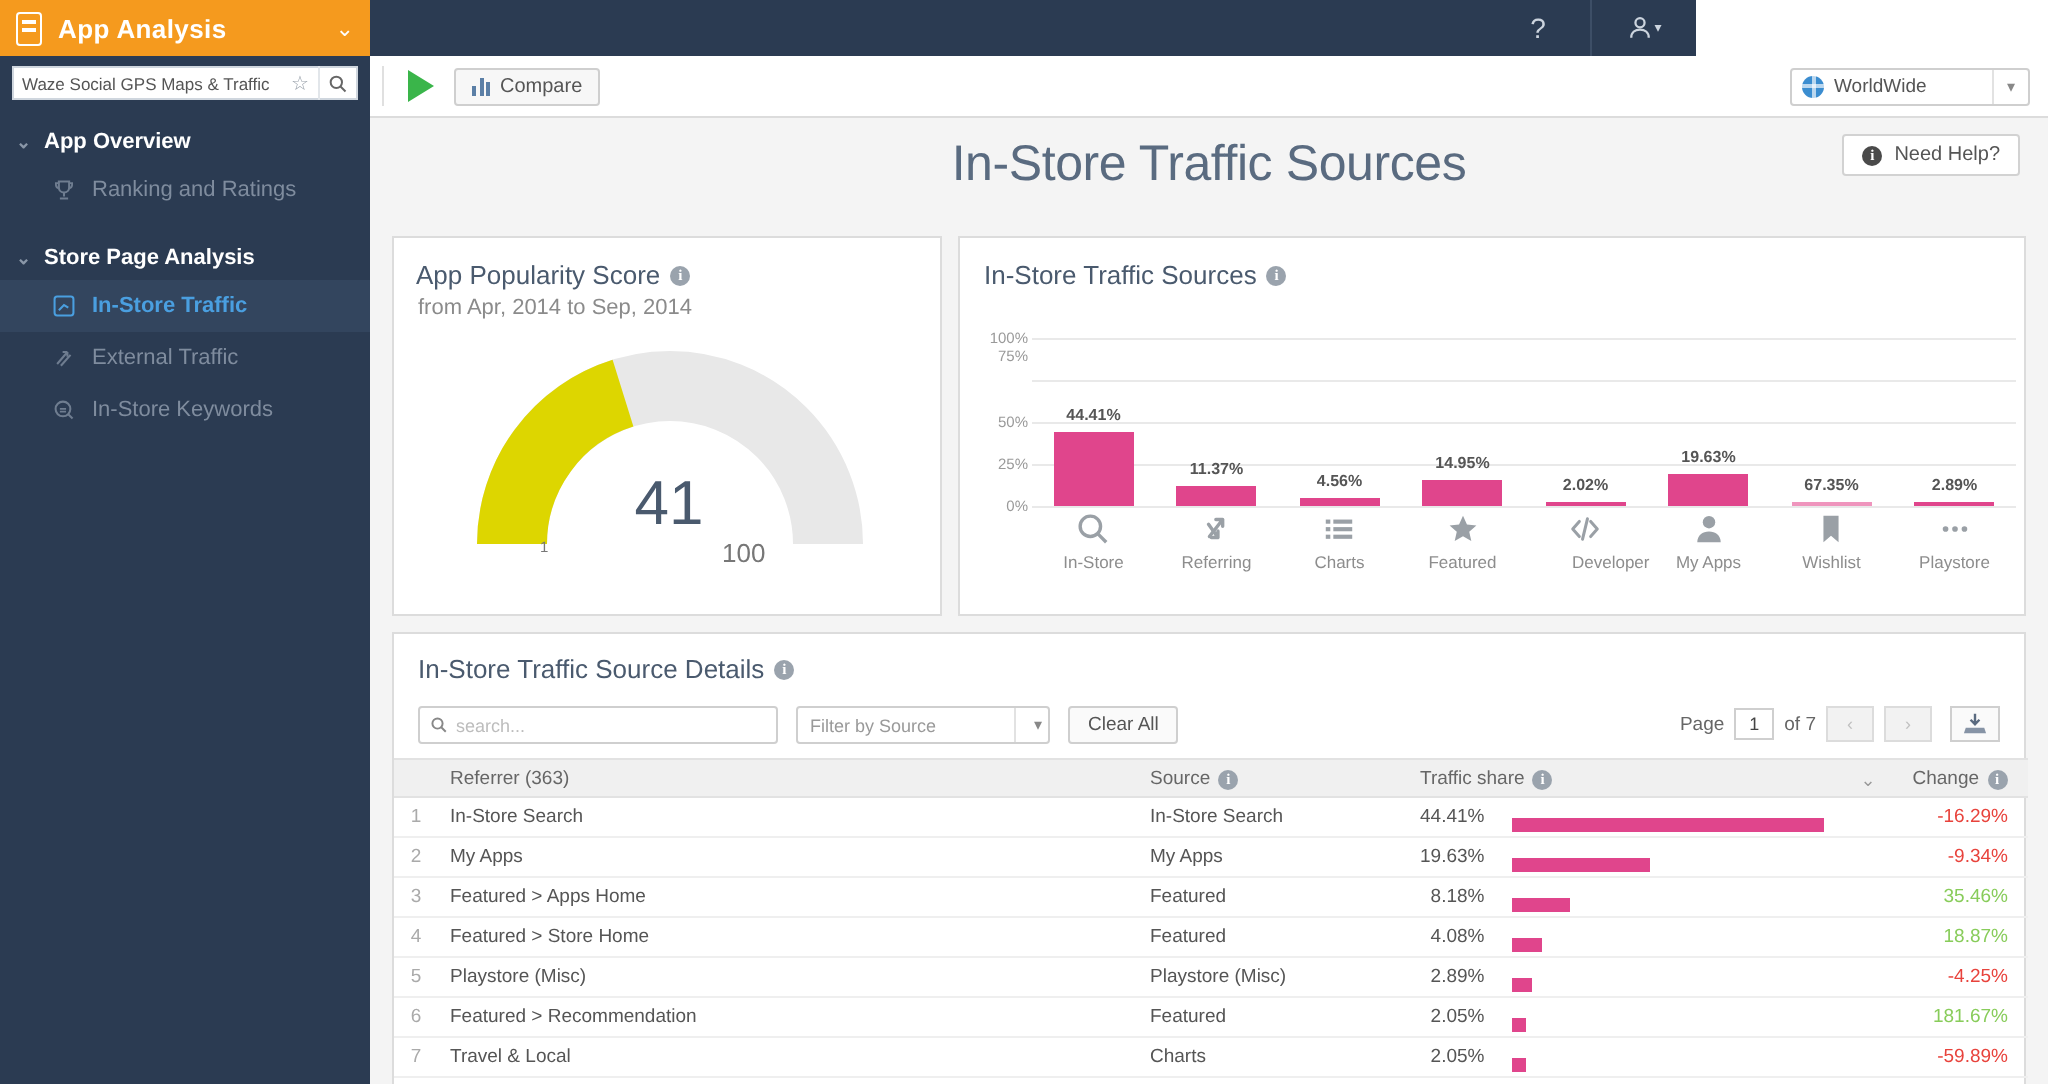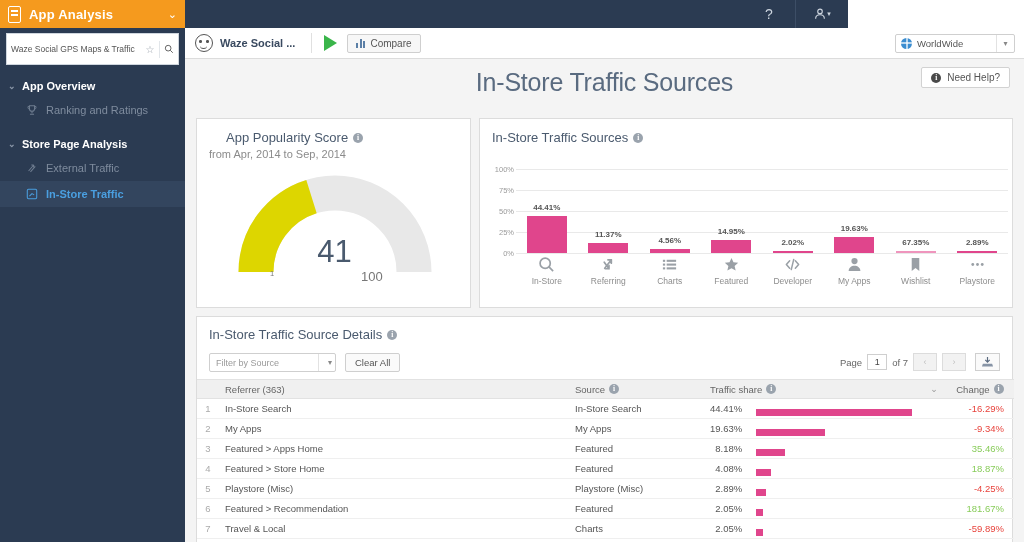--- a/index.html
+++ b/index.html
@@ -26,7 +26,7 @@
   .usr svg { display:block; }
   
   #sidebar { position:absolute; left:0; top:28px; width:185px; height:514px; background:#2b3b52; }
-  #appsearch { margin:5px 6px 0 6px; height:32px; background:#fff; border:1px solid #cfd6de; display:flex; align-items:center; }
+  #appsearch { margin:5px 6px 0 6px; height:17px; background:#fff; border:1px solid #cfd6de; display:flex; align-items:center; }
   #appsearch input { border:0; outline:0; flex:1; font-size:8.5px; color:#555; padding:0 4px; font-family:"Liberation Sans",sans-serif; min-width:0;}
   #appsearch .ic { width:18px; height:17px; display:flex; align-items:center; justify-content:center; color:#9aa2ab; font-size:10px; }
   #appsearch .div { width:1px; height:17px; background:#e2e6ea; }

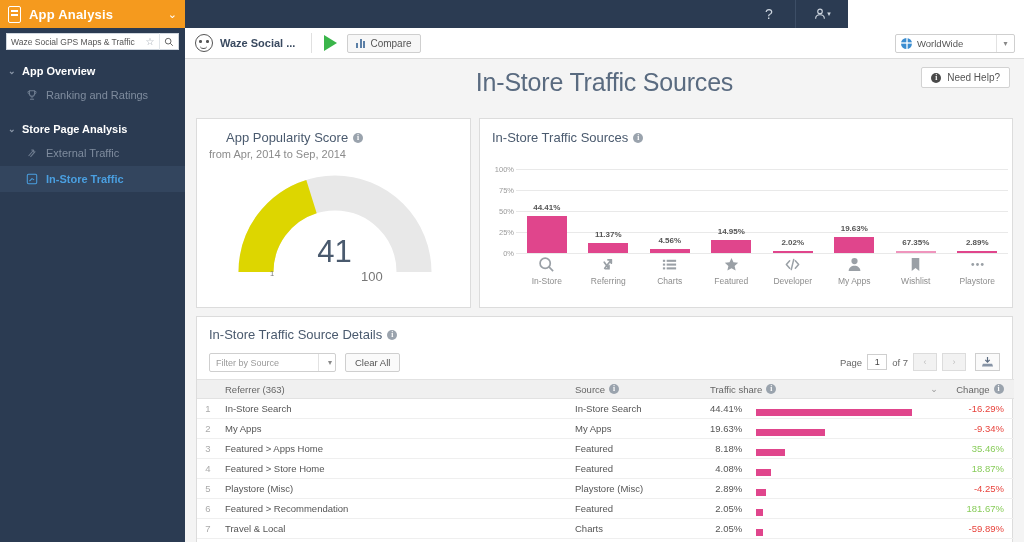--- a/index.html
+++ b/index.html
@@ -200,10 +200,6 @@
 <div id="main">
 
   <div id="subbar">
-    <div class="appchip">
-      <span class="face"></span>
-      <span class="nm">Waze Social ...</span>
-    </div>
     <div class="vsep"></div>
     <div class="ptri"></div>
     <div class="cmpbtn">

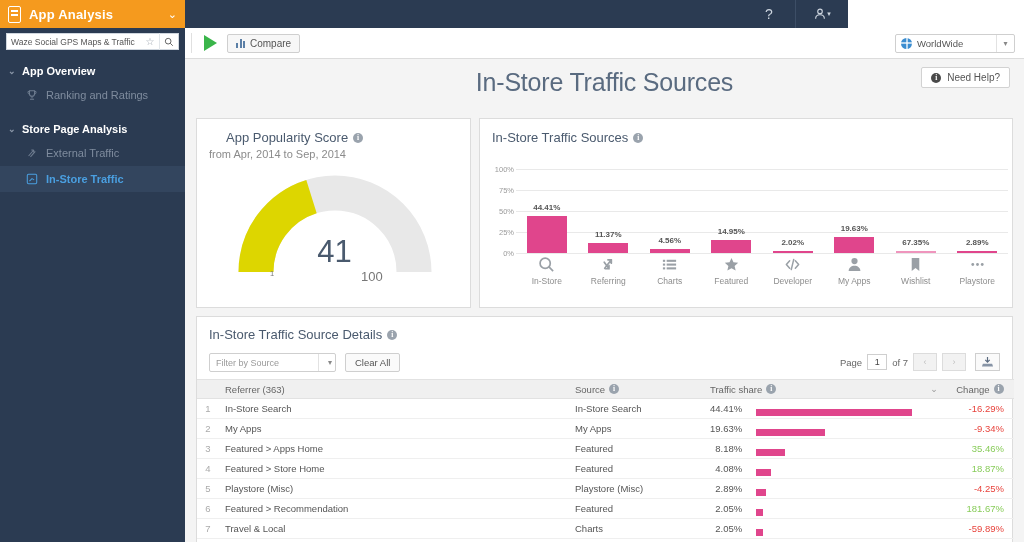--- a/index.html
+++ b/index.html
@@ -68,7 +68,7 @@
   .cardttl { font-size:13px; color:#4a5a6e; display:flex; align-items:center; gap:5px; }
   
   #gaugecard { left:11px; top:90px; width:275px; height:190px; }
-  #gaugecard .cardttl { margin:11px 0 0 29px; }
+  #gaugecard .cardttl { margin:11px 0 0 11px; }
   #gaugesub { margin:3px 0 0 12px; font-size:11px; color:#8b8b8b; }
   #gaugewrap { position:relative; width:275px; height:120px; margin-top:12px; }
   #gaugeval { position:absolute; left:0; right:0; top:62px; text-align:center; font-size:31px; color:#4a5a6e; font-weight:normal; }

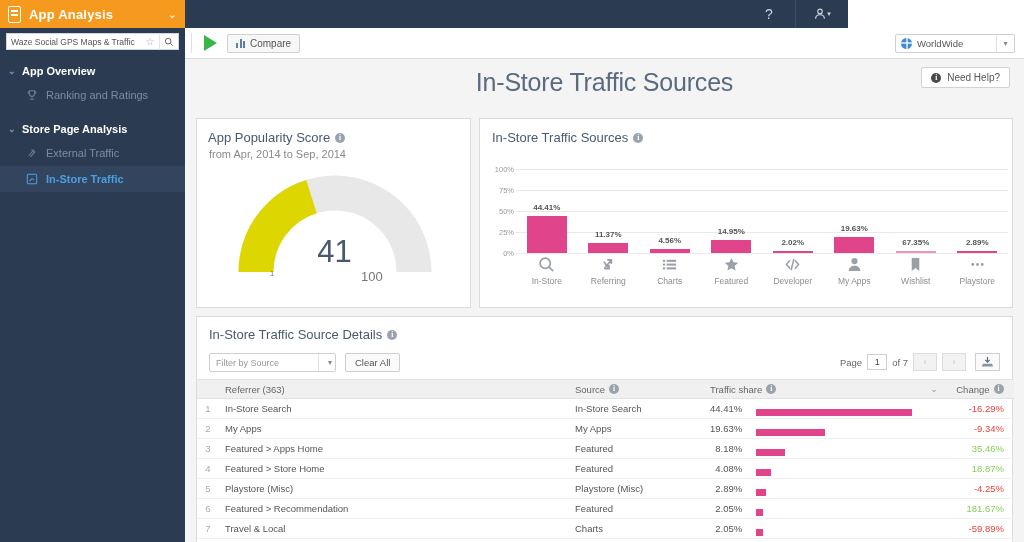--- a/index.html
+++ b/index.html
@@ -176,6 +176,15 @@
       <span class="cv">⌄</span>
       <span>Store Page Analysis</span>
     </div>
+    <div class="navitem active">
+      <span class="ni">
+        <svg width="12" height="12" viewBox="0 0 14 14">
+            <rect x="1.5" y="1.5" width="11" height="11" rx="1.5" fill="none" stroke="#4a9fe0" stroke-width="1.2"></rect>
+            <path d="M4 9.5l3-3 2.5 1.5" fill="none" stroke="#4a9fe0" stroke-width="1.2"></path>
+          </svg>
+      </span>
+      <span>In-Store Traffic</span>
+    </div>
     <div class="navitem">
       <span class="ni">
         <svg width="12" height="12" viewBox="0 0 14 14">
@@ -184,15 +193,6 @@
           </svg>
       </span>
       <span>External Traffic</span>
-    </div>
-    <div class="navitem active">
-      <span class="ni">
-        <svg width="12" height="12" viewBox="0 0 14 14">
-            <rect x="1.5" y="1.5" width="11" height="11" rx="1.5" fill="none" stroke="#4a9fe0" stroke-width="1.2"></rect>
-            <path d="M4 9.5l3-3 2.5 1.5" fill="none" stroke="#4a9fe0" stroke-width="1.2"></path>
-          </svg>
-      </span>
-      <span>In-Store Traffic</span>
     </div>
   </div>
 </div>

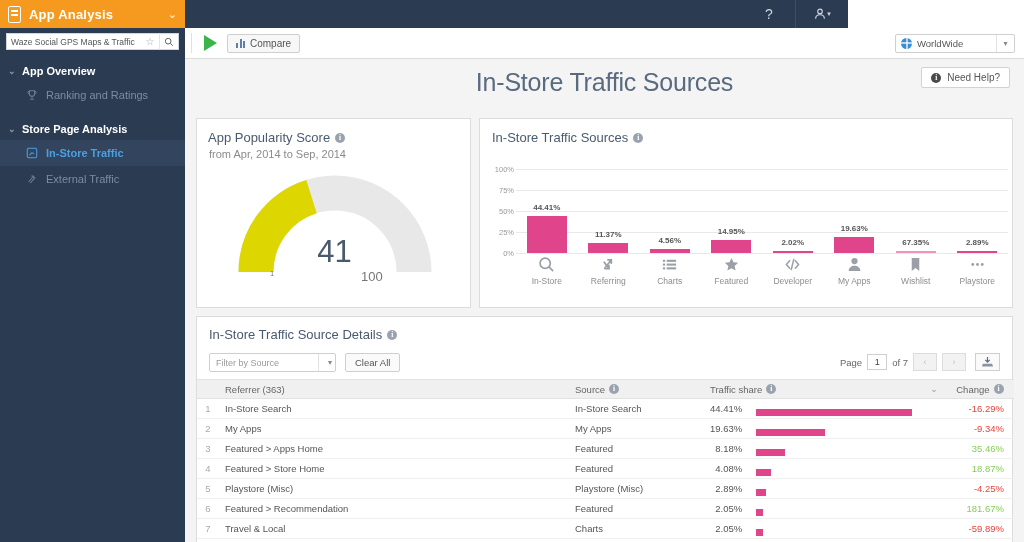--- a/index.html
+++ b/index.html
@@ -257,7 +257,7 @@
         <div class="gline" style="top: 50px;"></div>
         <div class="ytick" style="top: 50px;">50%</div>
         <div class="gline" style="top: 29px;"></div>
-        <div class="ytick" style="top: 29px;">75%</div>
+        <div class="ytick" style="top: 17px;">75%</div>
         <div class="gline" style="top: 8px;"></div>
         <div class="ytick" style="top: 8px;">100%</div>
         <div class="bar" style="left: 46.75px; width: 40px; height: 37.3044px; bottom: 55px;"></div>

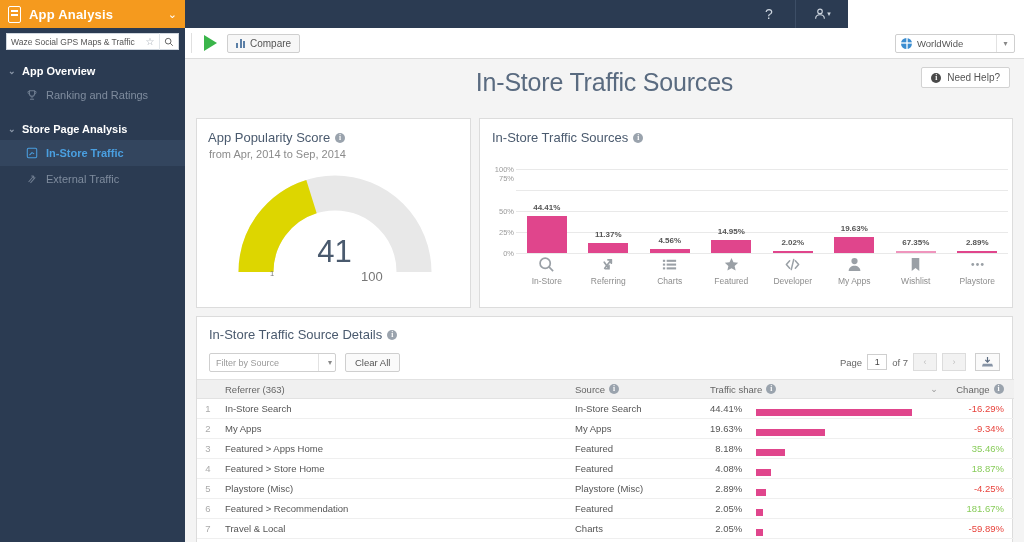--- a/index.html
+++ b/index.html
@@ -194,6 +194,16 @@
       </span>
       <span>External Traffic</span>
     </div>
+    <div class="navitem">
+      <span class="ni">
+        <svg width="12" height="12" viewBox="0 0 14 14">
+            <circle cx="6.4" cy="6.4" r="4.3" fill="none" stroke="#6f7d90" stroke-width="1.2"></circle>
+            <path d="M4.6 6.4h3.6M4.6 8h3.6" stroke="#6f7d90" stroke-width="1"></path>
+            <line x1="9.6" y1="9.6" x2="12" y2="12" stroke="#6f7d90" stroke-width="1.2"></line>
+          </svg>
+      </span>
+      <span>In-Store Keywords</span>
+    </div>
   </div>
 </div>
 

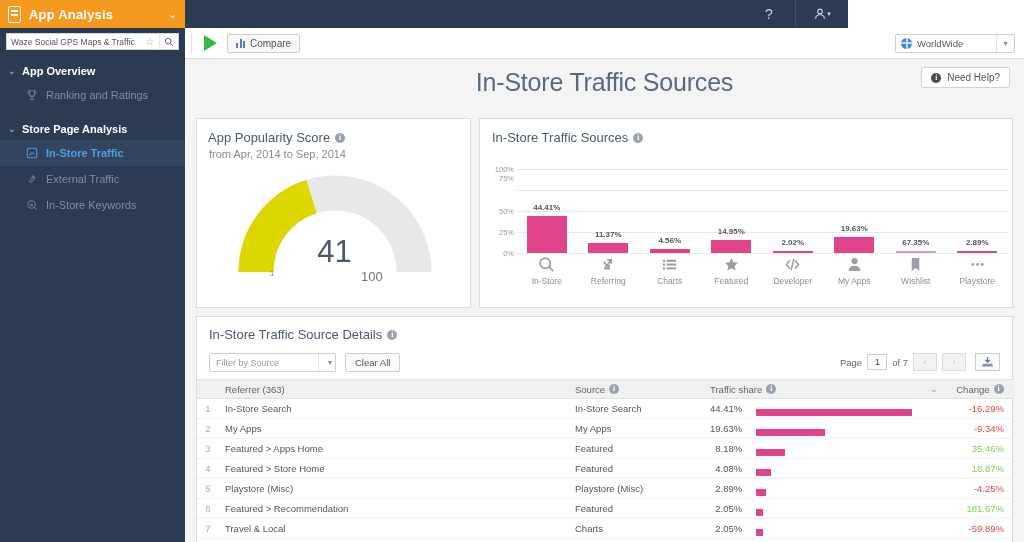--- a/index.html
+++ b/index.html
@@ -321,7 +321,7 @@
         </div>
         <div class="bar" style="left: 292.75px; width: 40px; height: 2px; bottom: 55px;"></div>
         <div class="blbl" style="left: 312.75px; top: 77px;">2.02%</div>
-        <div class="xitem" style="left: 312.75px;">
+        <div class="xitem" style="left: 312.75px; text-align: right;">
           <div class="xic">
             <svg width="17" height="17" viewBox="0 0 18 18">
               <path d="M6 5L2.5 9 6 13M12 5l3.5 4-3.5 4M10.3 3.6L7.7 14.4" fill="none" stroke="#9aa0a6" stroke-width="1.6" stroke-linecap="round" stroke-linejoin="round"></path>

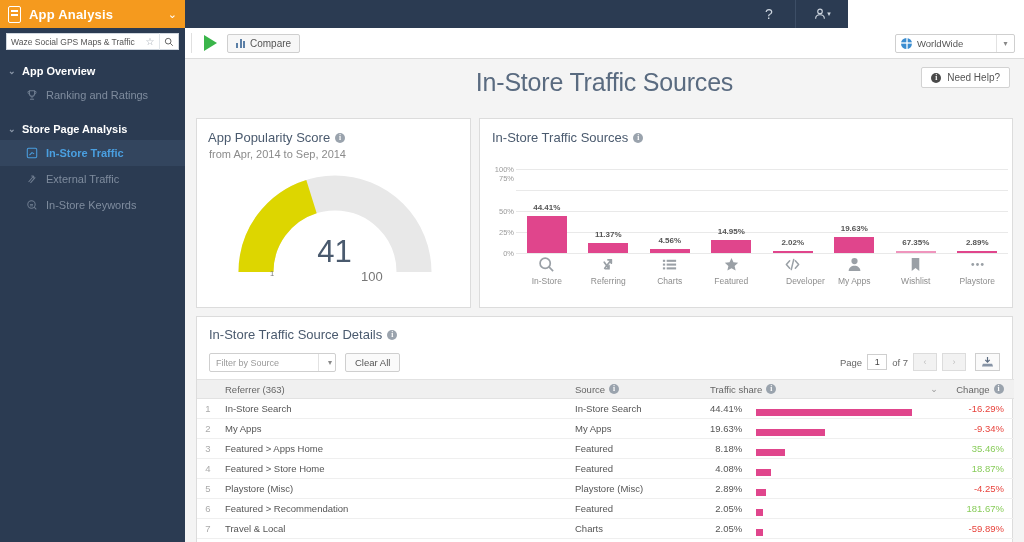--- a/index.html
+++ b/index.html
@@ -374,6 +374,15 @@
     </div>
 
     <div id="toolrow">
+      <div id="tblsearch">
+        <span class="ic">
+          <svg width="9" height="9" viewBox="0 0 12 12">
+              <circle cx="5" cy="5" r="3.4" fill="none" stroke="#888" stroke-width="1.3"></circle>
+              <line x1="7.5" y1="7.5" x2="10.5" y2="10.5" stroke="#888" stroke-width="1.3"></line>
+            </svg>
+        </span>
+        <input placeholder="search..." style="">
+      </div>
       <div id="srcfilter">
         <span>Filter by Source</span>
         <span class="cv">▾</span>

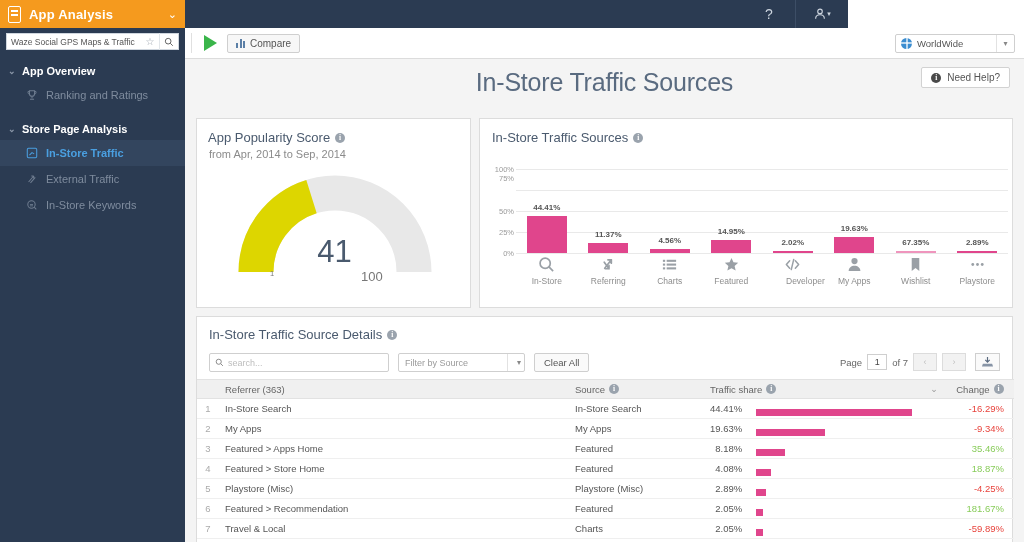--- a/index.html
+++ b/index.html
@@ -104,7 +104,7 @@
   #pager .exp { width:25px; height:18px; border:1px solid #cfcfcf; background:#fafafa; display:flex; align-items:center; justify-content:center; margin-left:4px;}
   table { position:absolute; left:0; top:62px; width:817px; border-collapse:collapse; }
   thead th { background:#f0f0f0; border-top:1px solid #e2e2e2; border-bottom:1px solid #e2e2e2; height:19px; font-size:9.5px; color:#666; font-weight:normal; text-align:left; padding:0 6px; }
-  thead th .cw { display:flex; align-items:flex-start; gap:4px; }
+  thead th .cw { display:flex; align-items:flex-end; gap:4px; }
   tbody td { height:20px; border-bottom:1px solid #efefef; font-size:9.5px; color:#555; padding:0 6px; }
   td.num { color:#aaa; text-align:center; width:22px; }
   td.ref { width:350px; }

